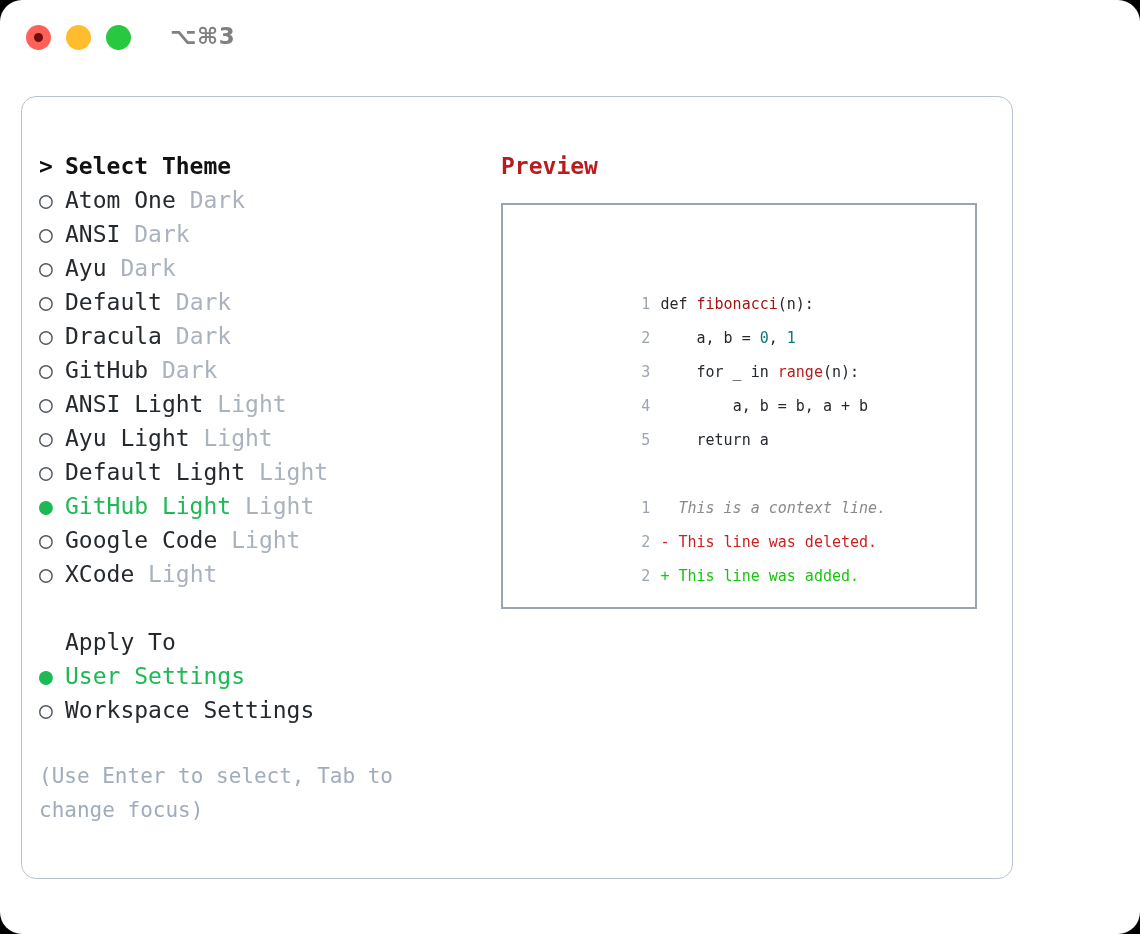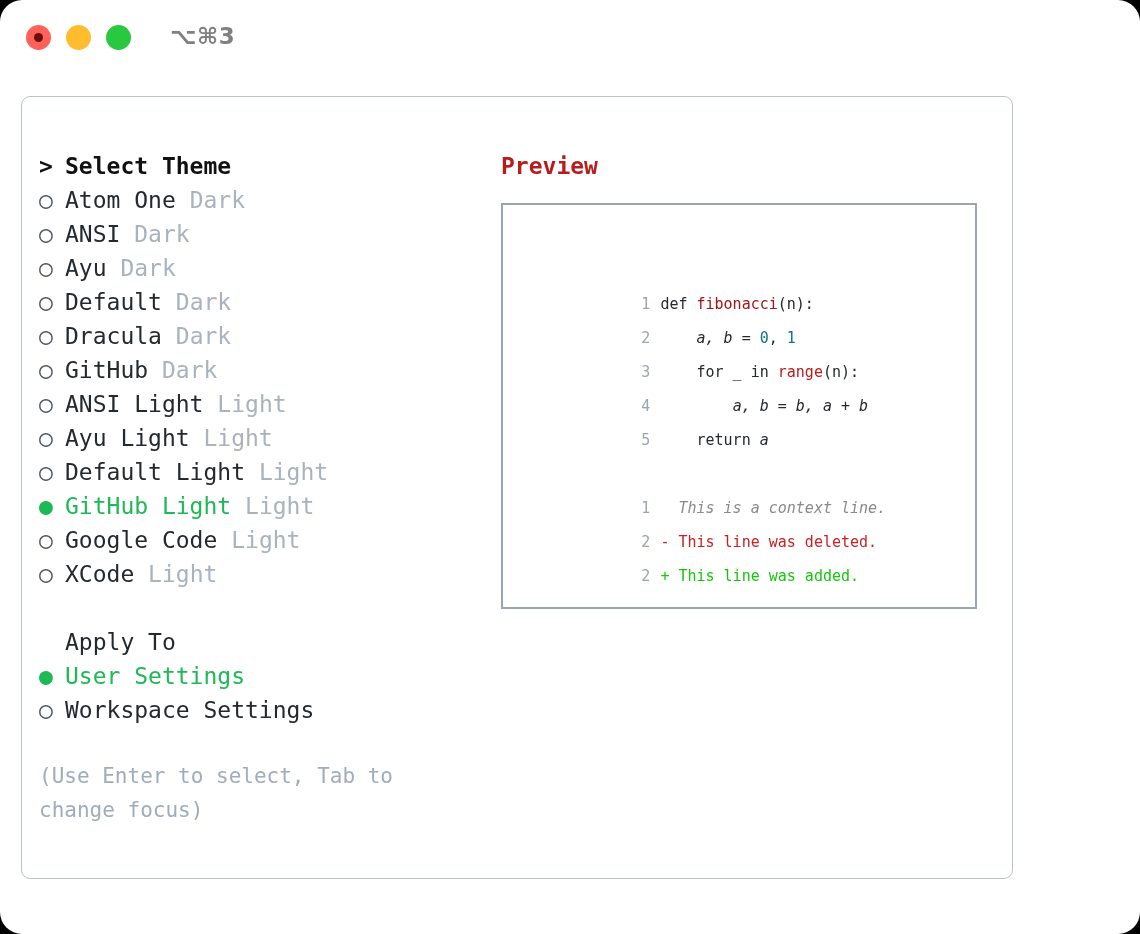--- a/index.html
+++ b/index.html
@@ -82,7 +82,7 @@
     height: 783px;
     box-sizing: border-box;
     border: 1.5px solid #b9c2ce;
-    border-radius: 9px;
+    border-radius: 15px;
     background: #ffffff;
   }
 

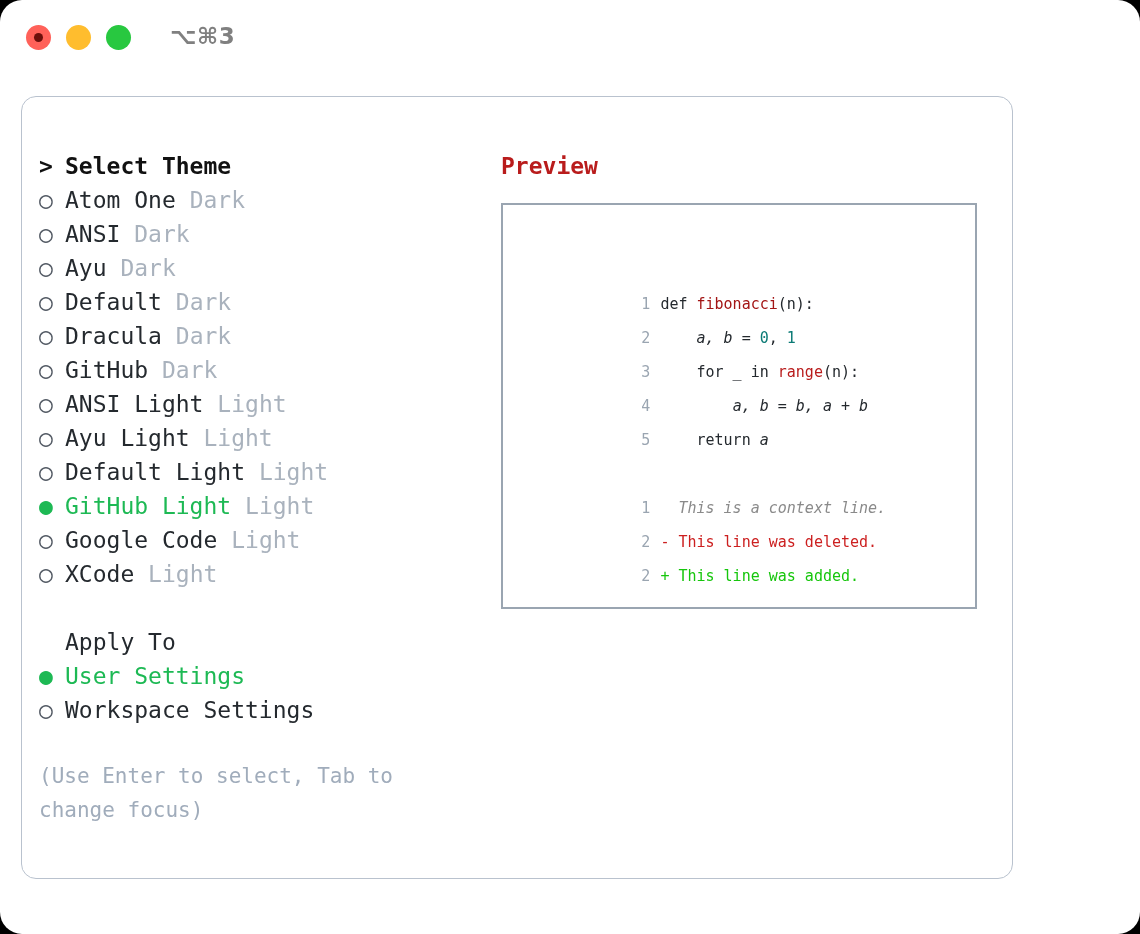--- a/index.html
+++ b/index.html
@@ -177,7 +177,7 @@
     margin-right: 10px;
   }
   .tok-plain   { color: #24292e; }
-  .tok-var     { color: #24292e; font-style: italic; }
+  .tok-var     { color: #24292e; }
   .tok-fn      { color: #a31515; }
   .tok-kw      { color: #24292e; }
   .tok-builtin { color: #b91c1c; }

